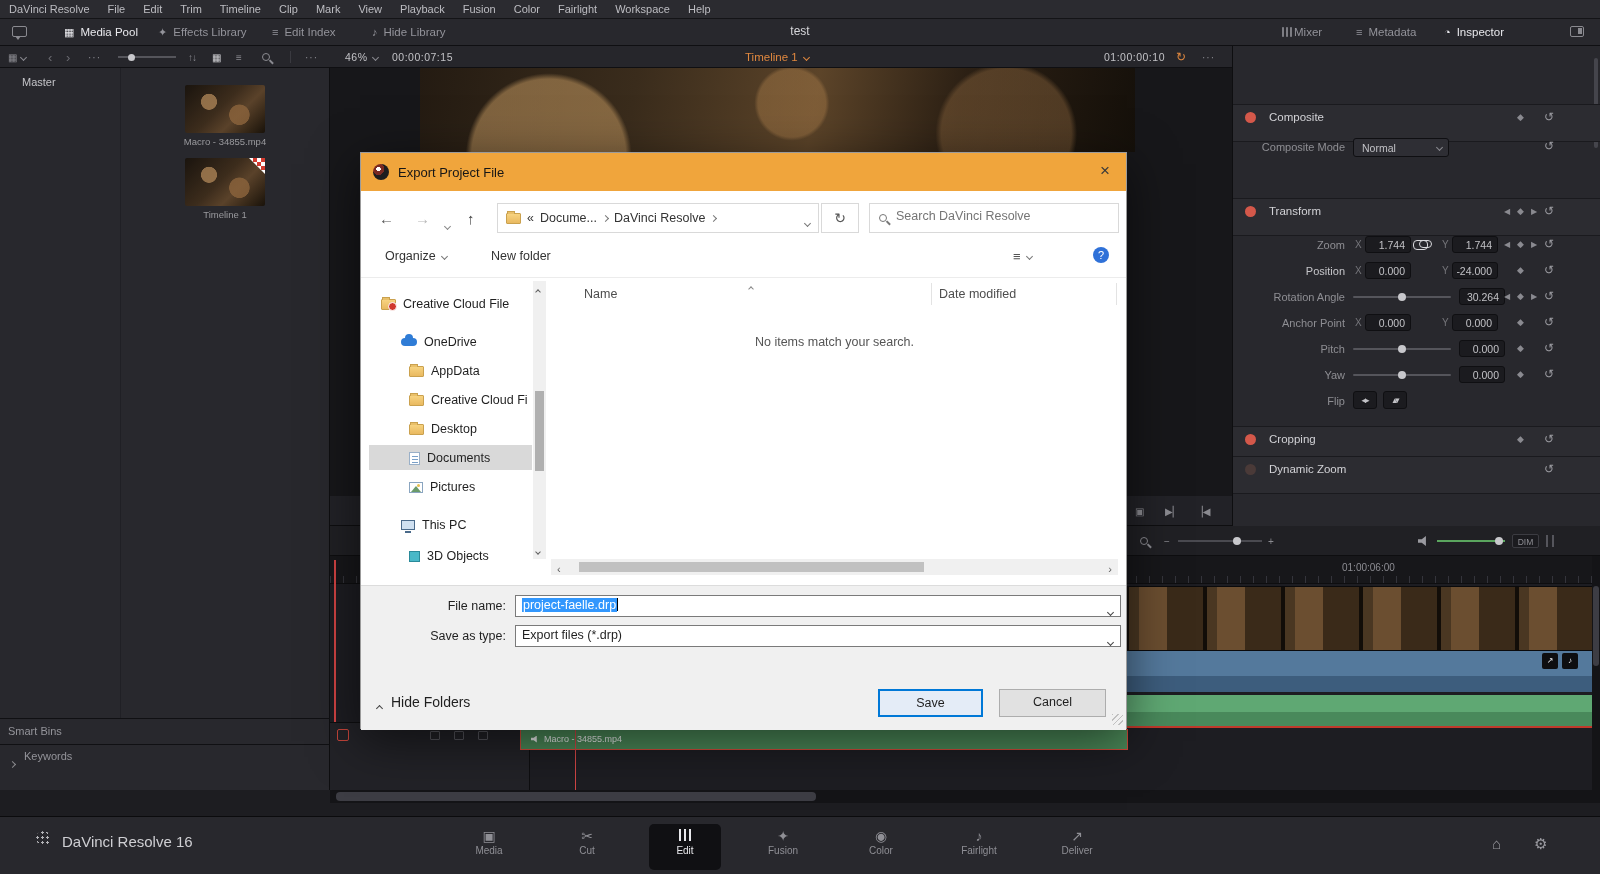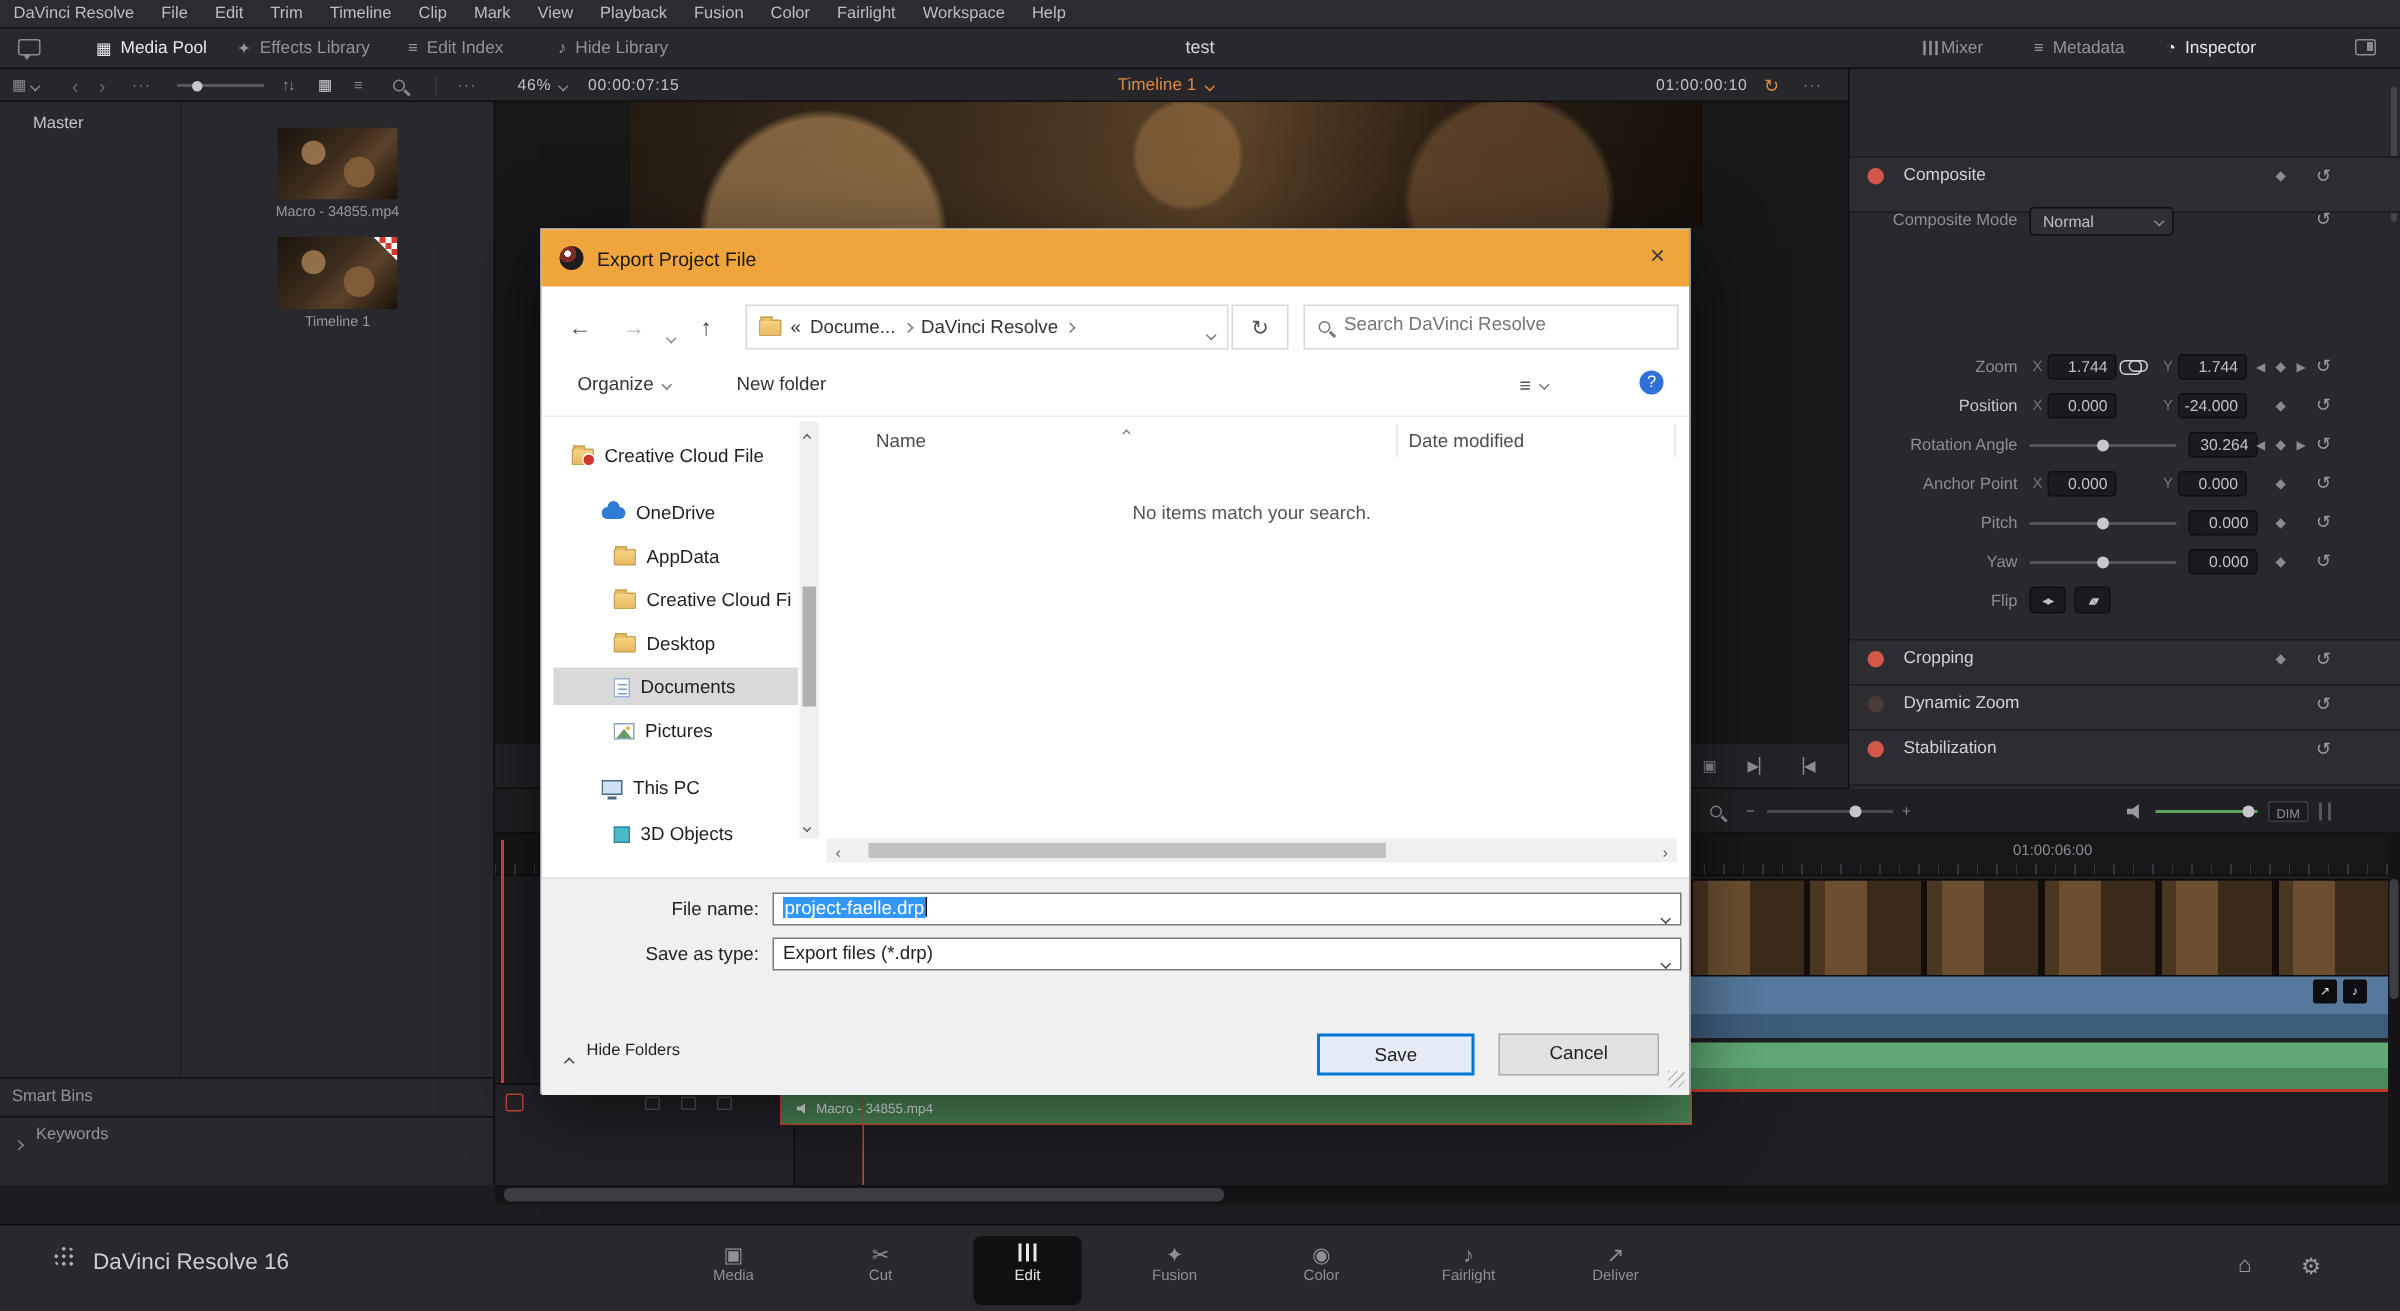--- a/index.html
+++ b/index.html
@@ -426,6 +426,14 @@
       <span class="rst i i-reset"></span>
     </div>
 
+    <div class="irow ihead" style="top:152px">
+      <span class="tdot"></span>
+      <span class="ititle">Transform</span>
+      <span class="kic i i-kl" style="left:271px"></span>
+      <span class="kdi i i-kf" style="left:284px"></span>
+      <span class="kic i i-kr" style="left:298px"></span>
+      <span class="rst i i-reset"></span>
+    </div>
     <div class="irow" style="top:186px">
       <span class="ilabel">Zoom</span>
       <span class="axis" style="left:122px">X</span>

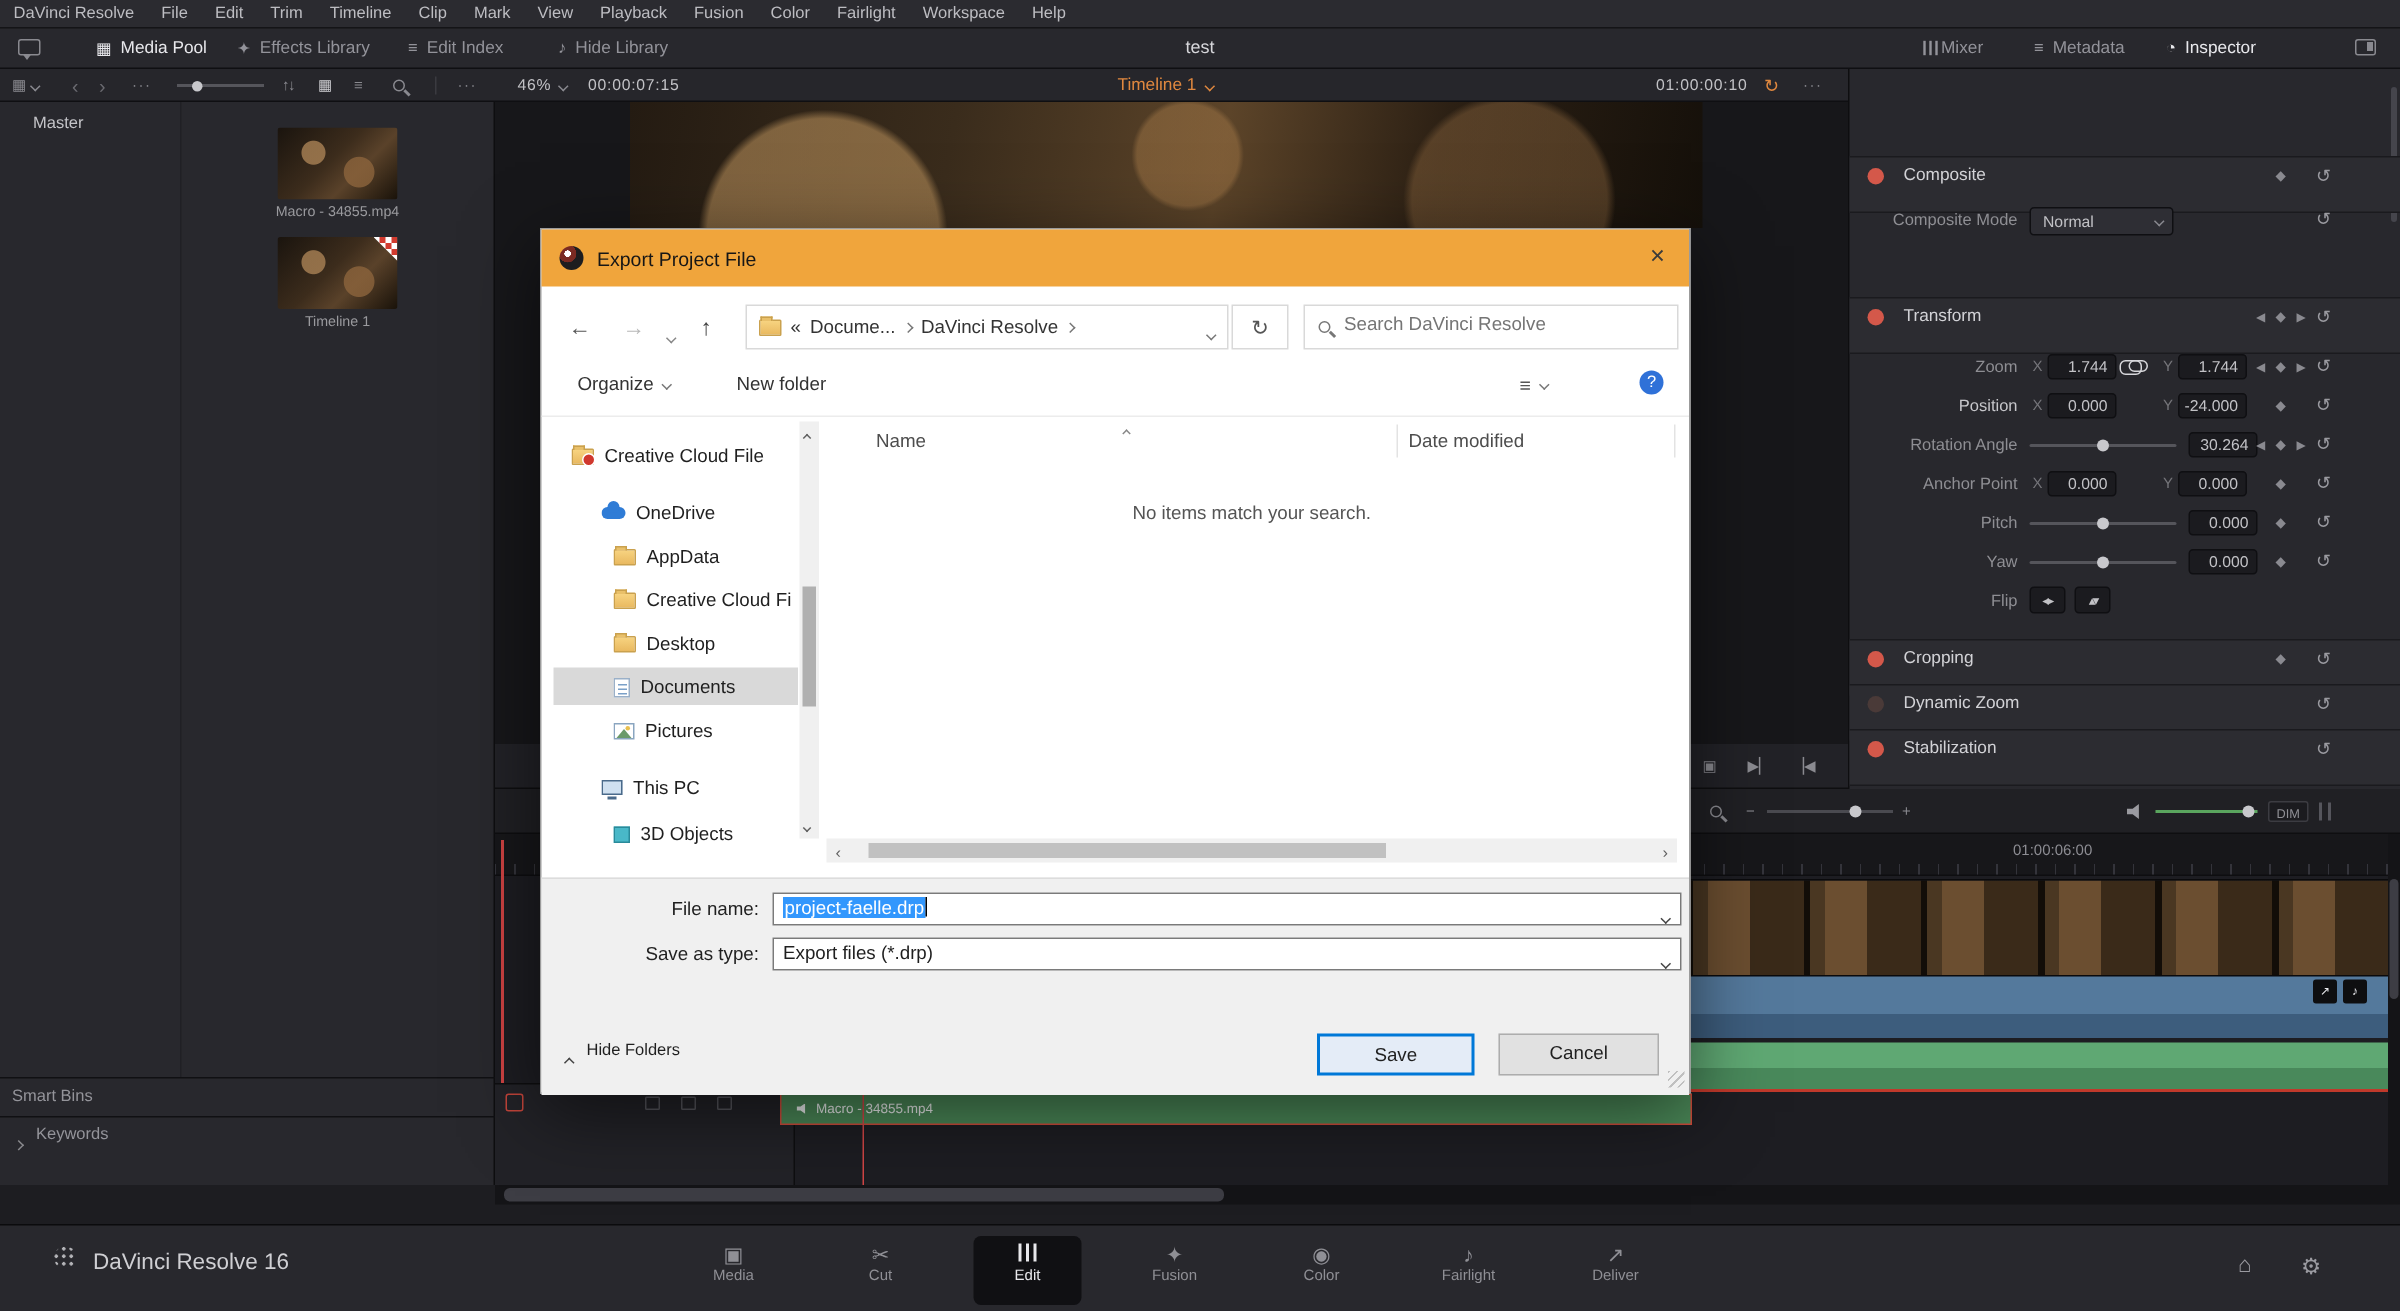--- a/index.html
+++ b/index.html
@@ -510,11 +510,6 @@
       <span class="ititle">Dynamic Zoom</span>
       <span class="rst i i-reset"></span>
     </div>
-    <div class="irow ihead" style="top:440px">
-      <span class="tdot"></span>
-      <span class="ititle">Stabilization</span>
-      <span class="rst i i-reset"></span>
-    </div>
   </div>
 
   <div class="botbar">

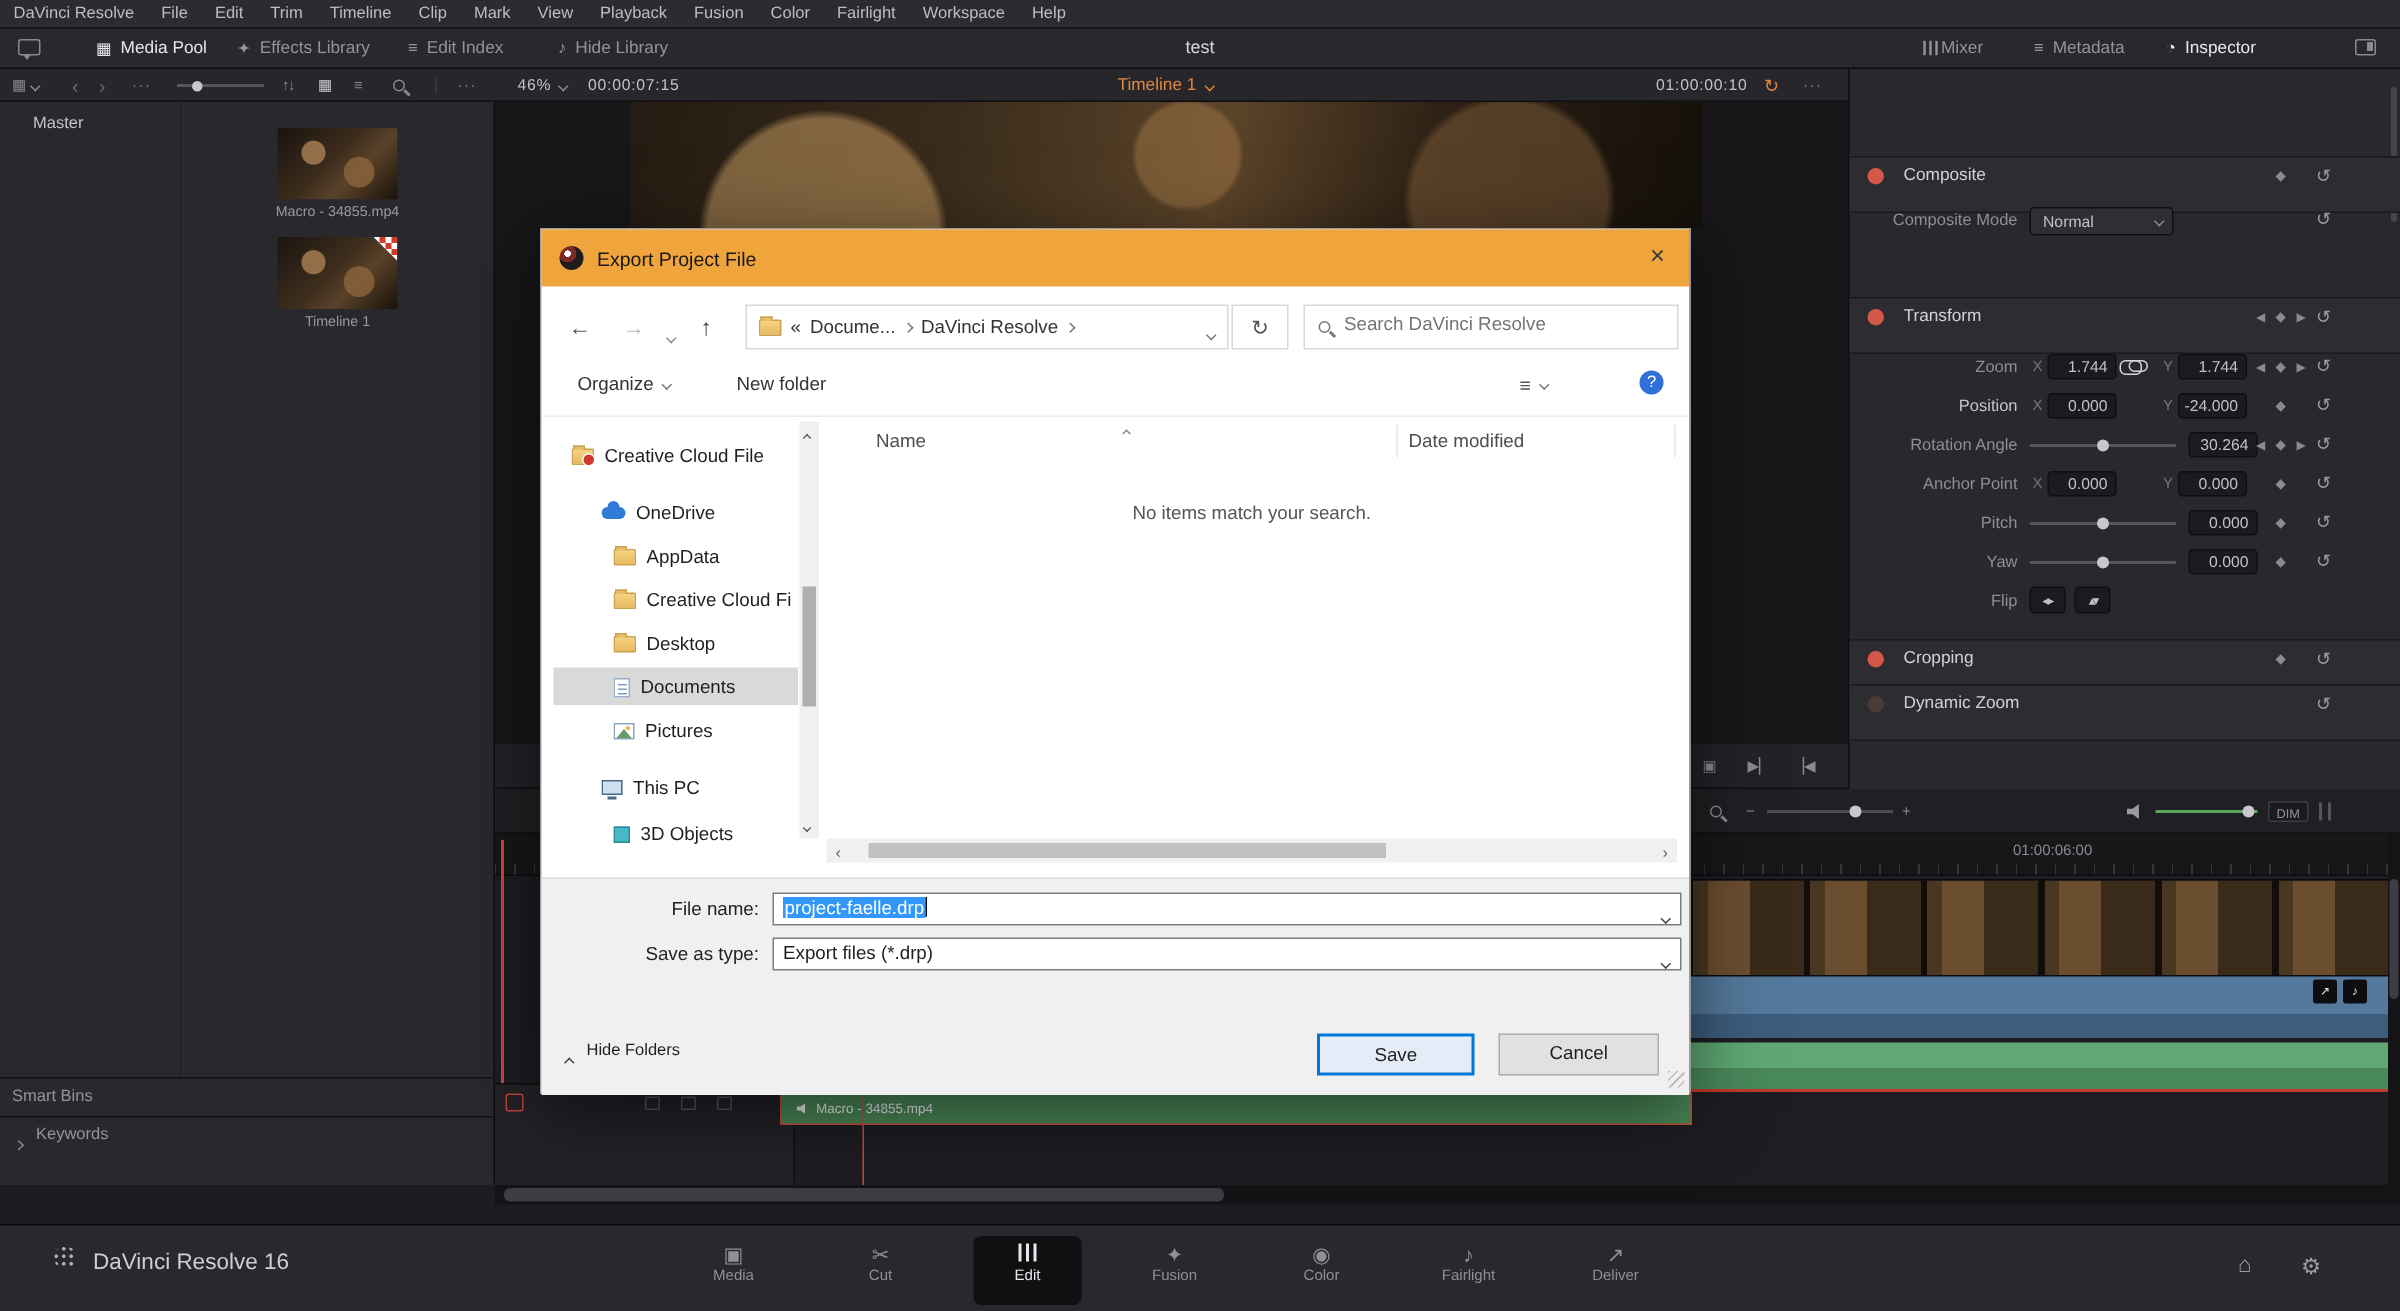--- a/index.html
+++ b/index.html
@@ -192,7 +192,7 @@
 .winbtn{position:absolute;top:536px;height:28px;text-align:center;font-size:12.5px;padding-top:5px}
 .savebtn{left:517px;width:105px;background:#e4ecf7;border:2px solid #0078d7}
 .cancelbtn{left:638px;width:107px;background:#e1e1e1;border:1px solid #adadad}
-.hidef{position:absolute;left:30px;top:541px;font-size:11px;color:#1f1f1f}
+.hidef{position:absolute;left:30px;top:541px;font-size:14px;color:#1f1f1f}
 .grip{position:absolute;right:3px;bottom:3px;width:11px;height:11px;background:repeating-linear-gradient(135deg,#c0c0c0 0 1px,transparent 1px 4px)}
 
 

